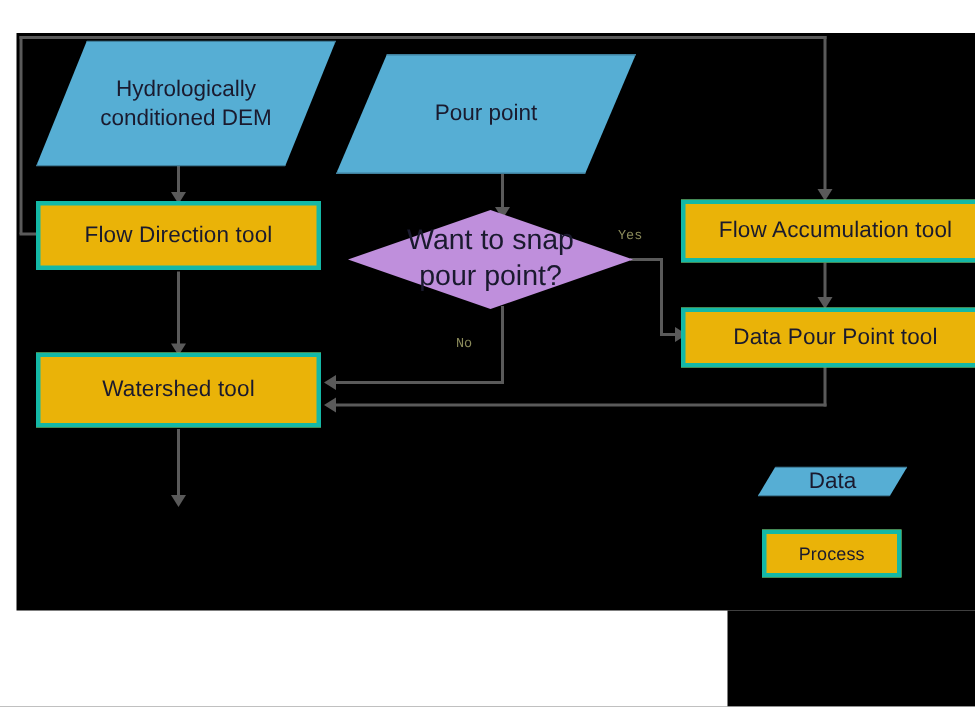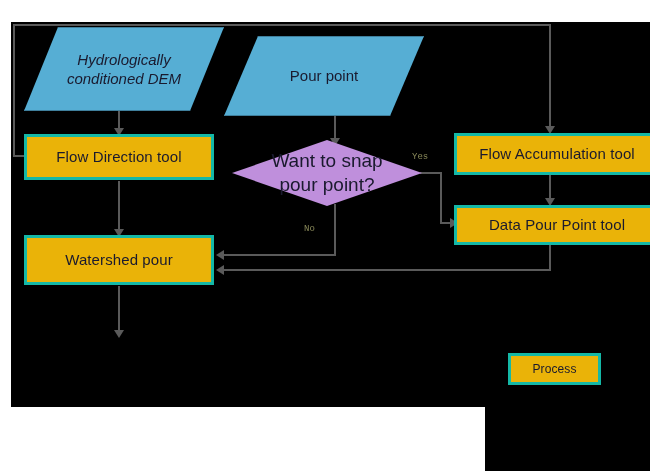--- a/index.html
+++ b/index.html
@@ -184,7 +184,7 @@
 
   <div class="data-shape lean" style="left:24px; top:27px; width:200px; height:84px; --sk:34px;">
     <div class="para"></div>
-    <div class="label" style="padding:0 30px;font-style:italic;">Hydrologically conditioned DEM</div>
+    <div class="label" style="padding:0 30px;">Hydrologically conditioned DEM</div>
   </div>
 
   <div class="data-shape lean" style="left:224px; top:36px; width:200px; height:80px; --sk:34px;">

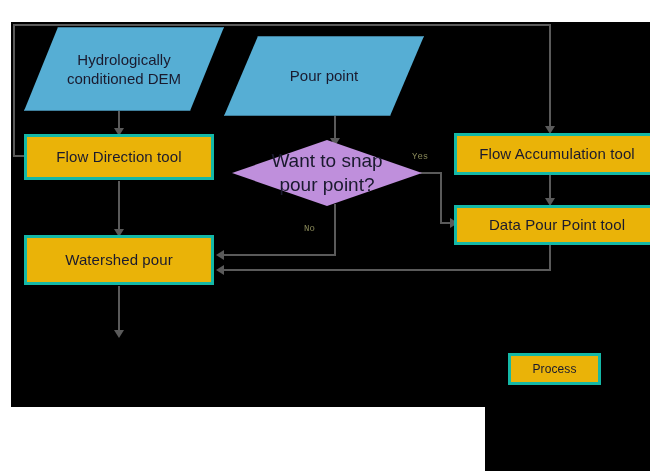--- a/index.html
+++ b/index.html
@@ -210,7 +210,7 @@
   </div>
 
   <div class="node process" style="left:24px; top:235px; width:190px; height:50px;">
-    <span>Watershed pour</span>
+    <span>Watershed tool</span>
   </div>
 
 

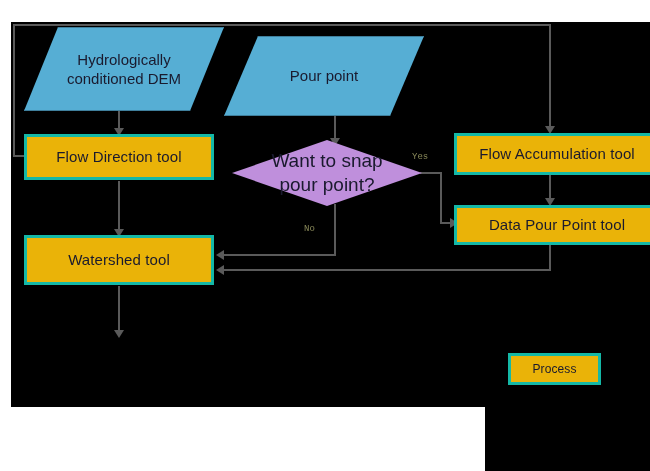--- a/index.html
+++ b/index.html
@@ -214,6 +214,10 @@
   </div>
 
 
+  <div class="data-shape lean" style="left:505px; top:311px; width:100px; height:20px; --sk:12px;">
+    <div class="para"></div>
+    <div class="label legend-text">Data</div>
+  </div>
 
   <div class="node process legend-text" style="left:508px; top:353px; width:93px; height:32px;">
     <span>Process</span>

